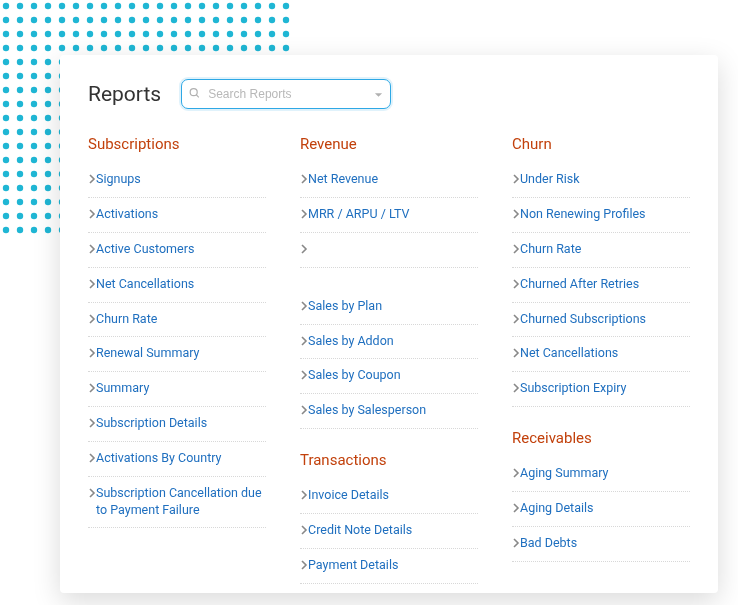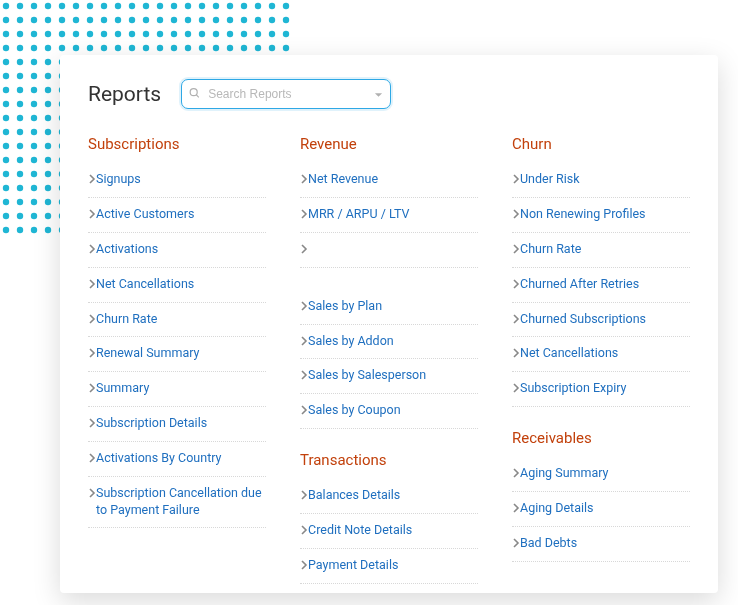--- a/index.html
+++ b/index.html
@@ -505,13 +505,13 @@
             <span class="chev"><svg width="8" height="10" viewBox="0 0 8 10" fill="none" stroke="currentColor" stroke-width="1.6">
                 <path d="M2 1 L6 5 L2 9"></path>
               </svg></span>
+            <a>Activations</a>
+          </div>
+          <div class="item">
+            <span class="chev"><svg width="8" height="10" viewBox="0 0 8 10" fill="none" stroke="currentColor" stroke-width="1.6">
+                <path d="M2 1 L6 5 L2 9"></path>
+              </svg></span>
             <a>Active Customers</a>
-          </div>
-          <div class="item">
-            <span class="chev"><svg width="8" height="10" viewBox="0 0 8 10" fill="none" stroke="currentColor" stroke-width="1.6">
-                <path d="M2 1 L6 5 L2 9"></path>
-              </svg></span>
-            <a>Activations</a>
           </div>
           <div class="item">
             <span class="chev"><svg width="8" height="10" viewBox="0 0 8 10" fill="none" stroke="currentColor" stroke-width="1.6">

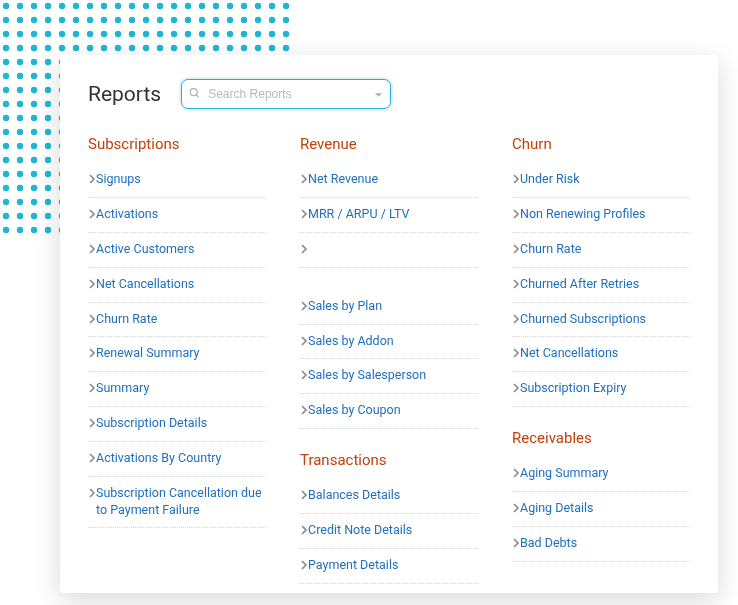--- a/index.html
+++ b/index.html
@@ -595,13 +595,13 @@
             <span class="chev"><svg width="8" height="10" viewBox="0 0 8 10" fill="none" stroke="currentColor" stroke-width="1.6">
                 <path d="M2 1 L6 5 L2 9"></path>
               </svg></span>
+            <a>Sales by Coupon</a>
+          </div>
+          <div class="item">
+            <span class="chev"><svg width="8" height="10" viewBox="0 0 8 10" fill="none" stroke="currentColor" stroke-width="1.6">
+                <path d="M2 1 L6 5 L2 9"></path>
+              </svg></span>
             <a>Sales by Salesperson</a>
-          </div>
-          <div class="item">
-            <span class="chev"><svg width="8" height="10" viewBox="0 0 8 10" fill="none" stroke="currentColor" stroke-width="1.6">
-                <path d="M2 1 L6 5 L2 9"></path>
-              </svg></span>
-            <a>Sales by Coupon</a>
           </div>
         </div>
         <div class="section">

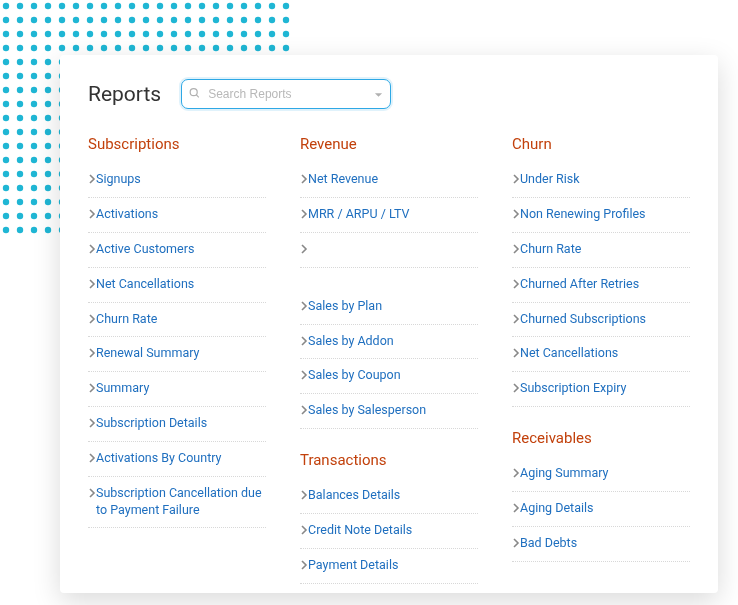--- a/index.html
+++ b/index.html
@@ -610,7 +610,7 @@
             <span class="chev"><svg width="8" height="10" viewBox="0 0 8 10" fill="none" stroke="currentColor" stroke-width="1.6">
                 <path d="M2 1 L6 5 L2 9"></path>
               </svg></span>
-            <a>Balances Details</a>
+            <a>Invoice Details</a>
           </div>
           <div class="item">
             <span class="chev"><svg width="8" height="10" viewBox="0 0 8 10" fill="none" stroke="currentColor" stroke-width="1.6">

